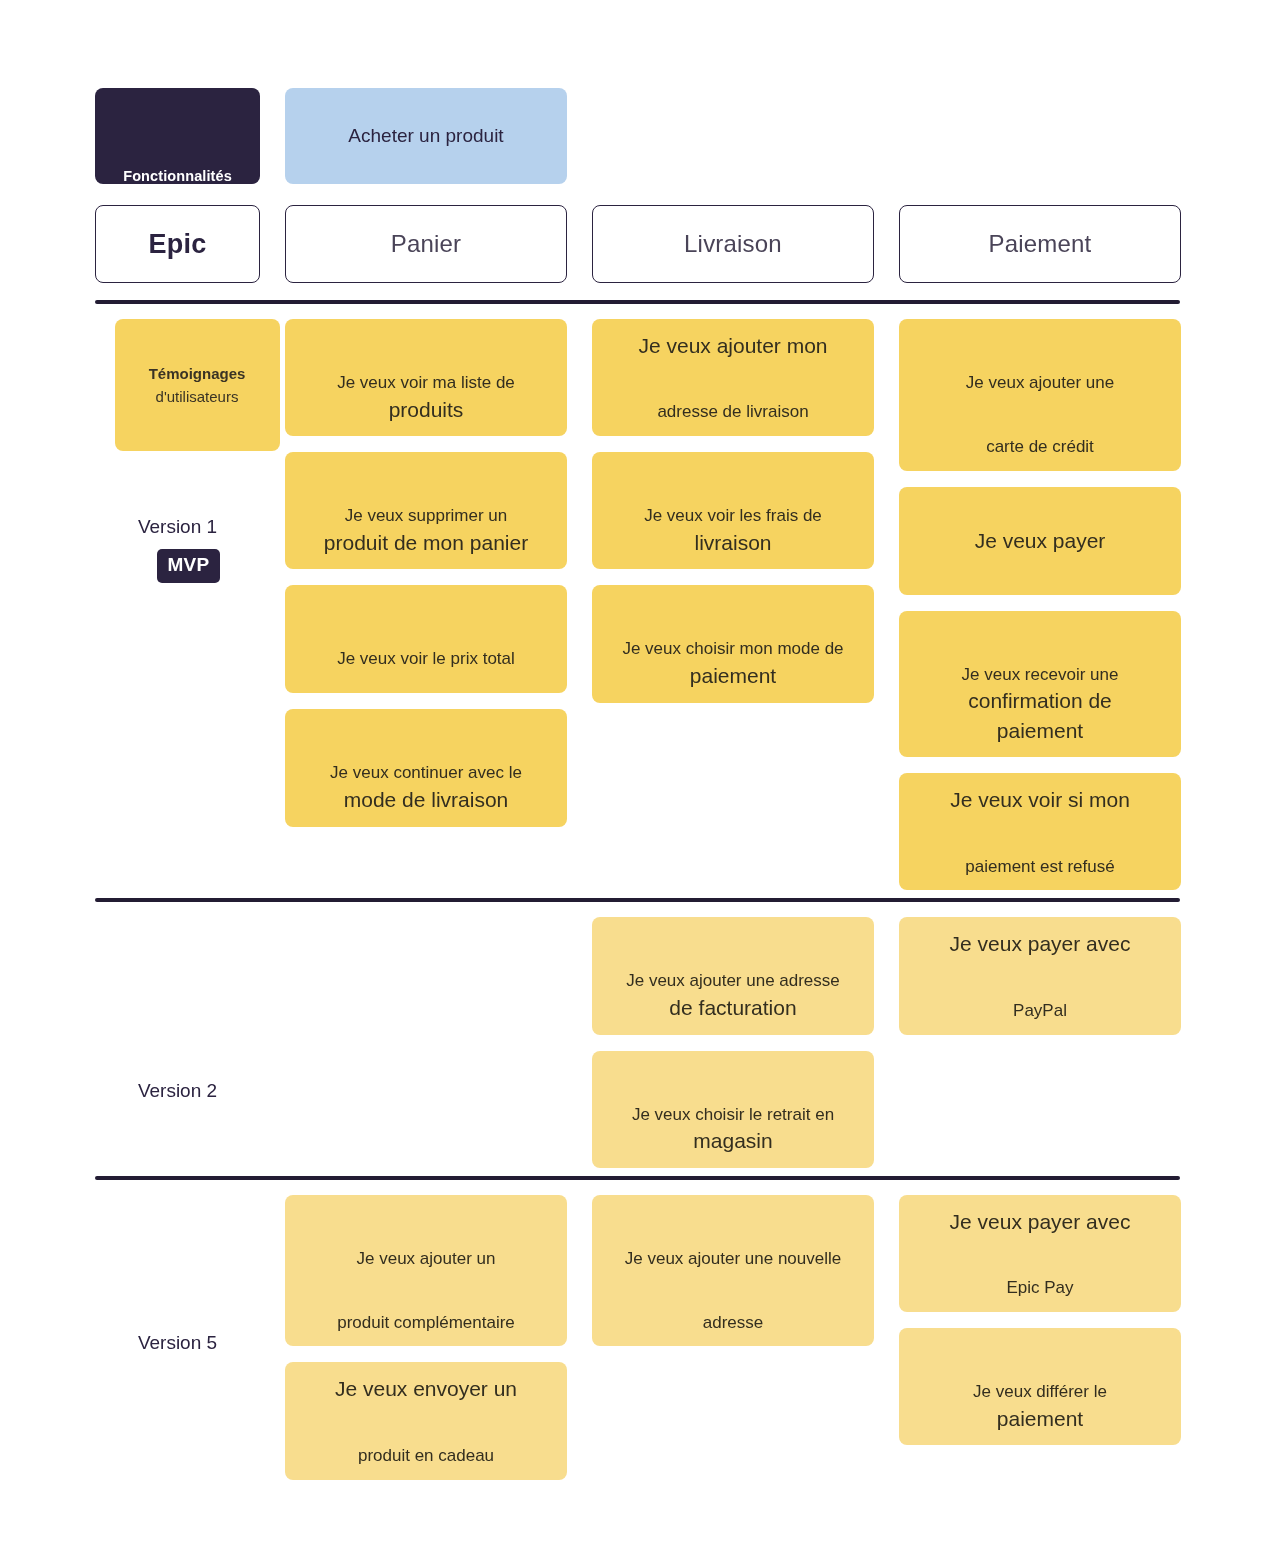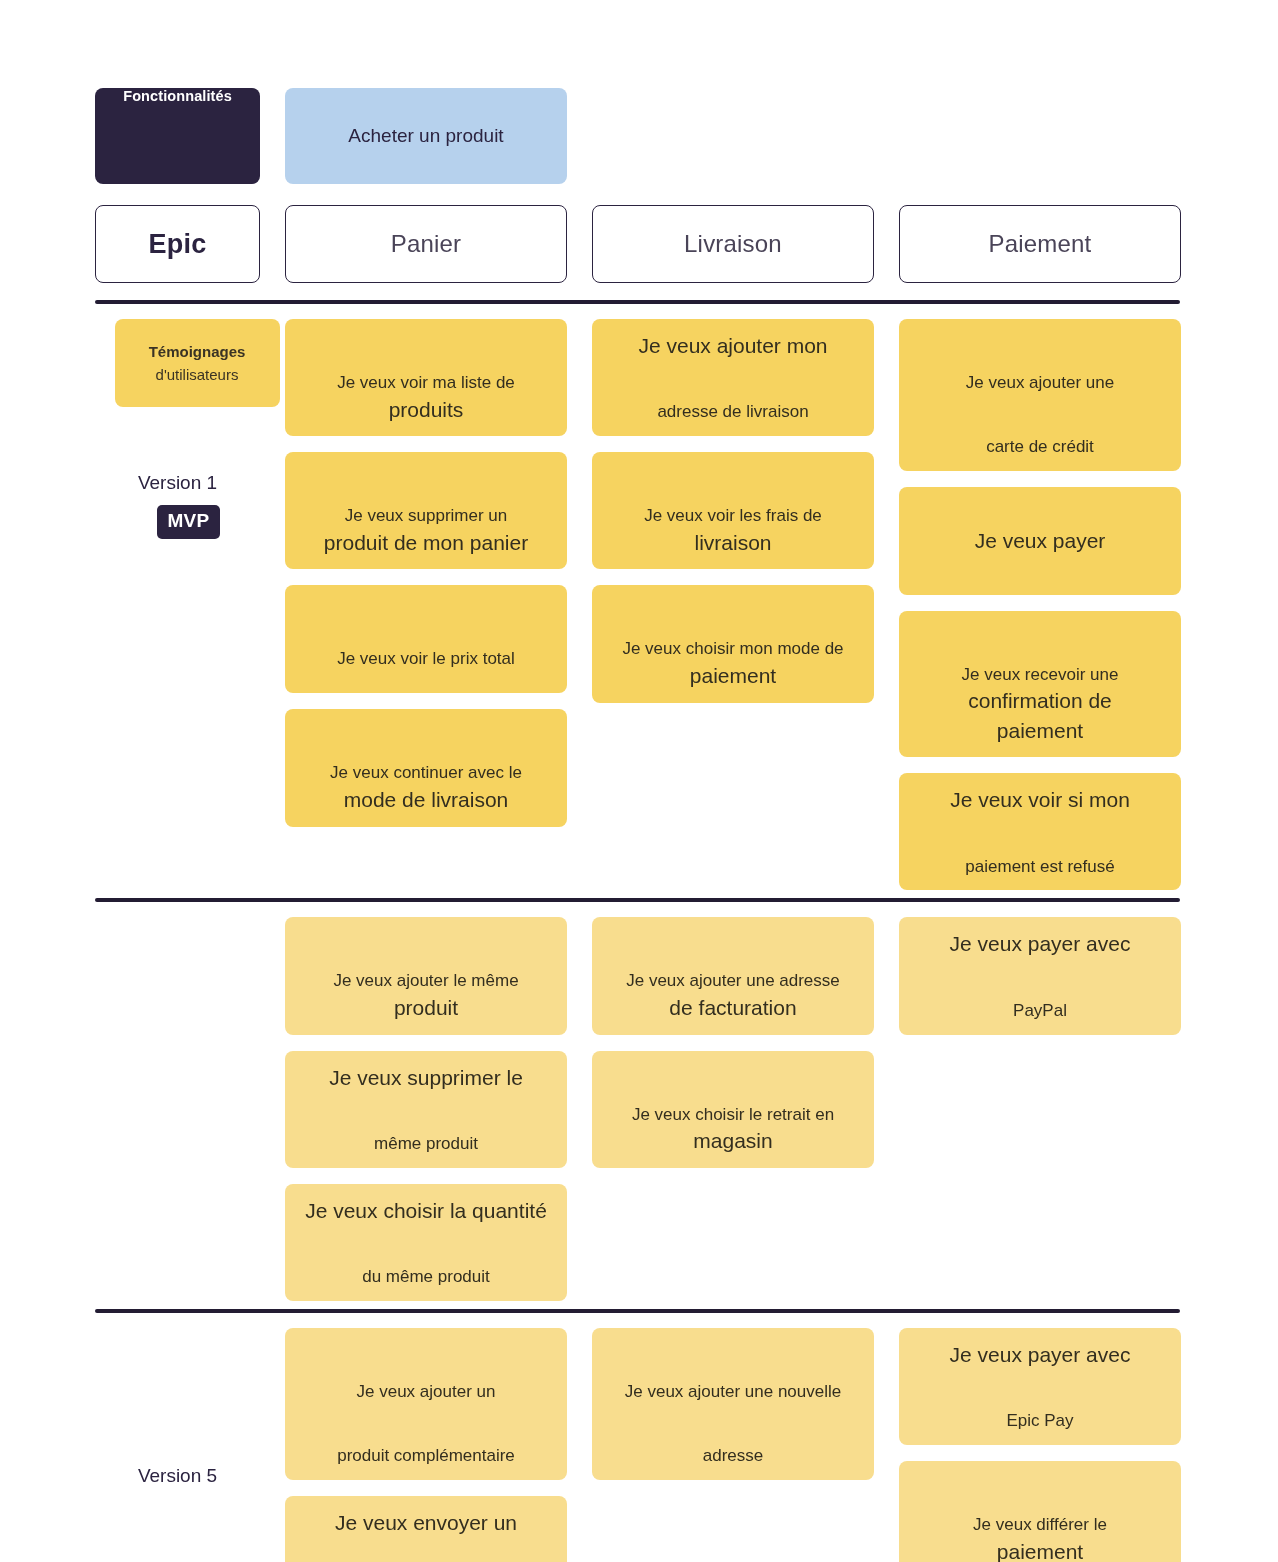--- a/index.html
+++ b/index.html
@@ -36,7 +36,7 @@
     border-radius: 8px;
     height: 96px;
     display: flex;
-    align-items: flex-start;
+    align-items: flex-end;
     justify-content: center;
     color: #ffffff;
     font-size: 14.5px;

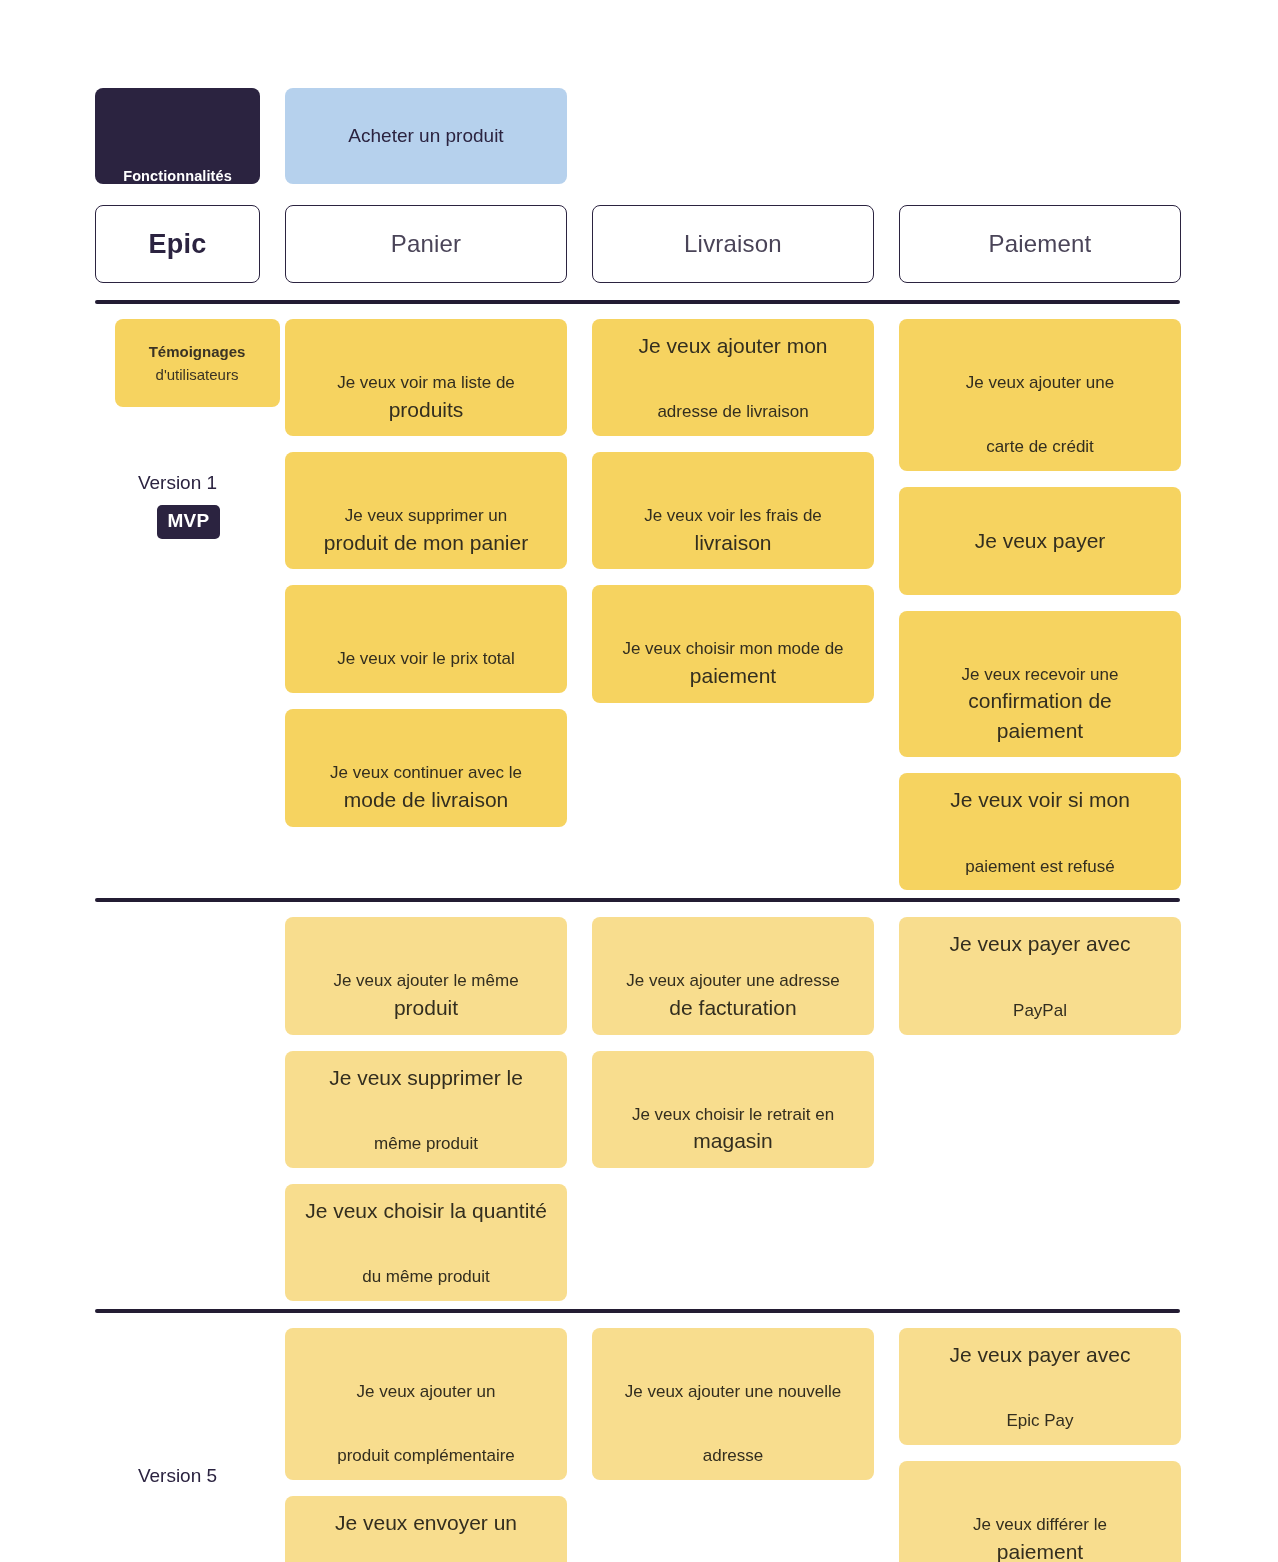--- a/index.html
+++ b/index.html
@@ -103,7 +103,7 @@
     border-radius: 8px;
     width: 100%;
     box-sizing: border-box;
-    height: 88px;
+    height: 132px;
     display: flex;
     flex-direction: column;
     align-items: center;

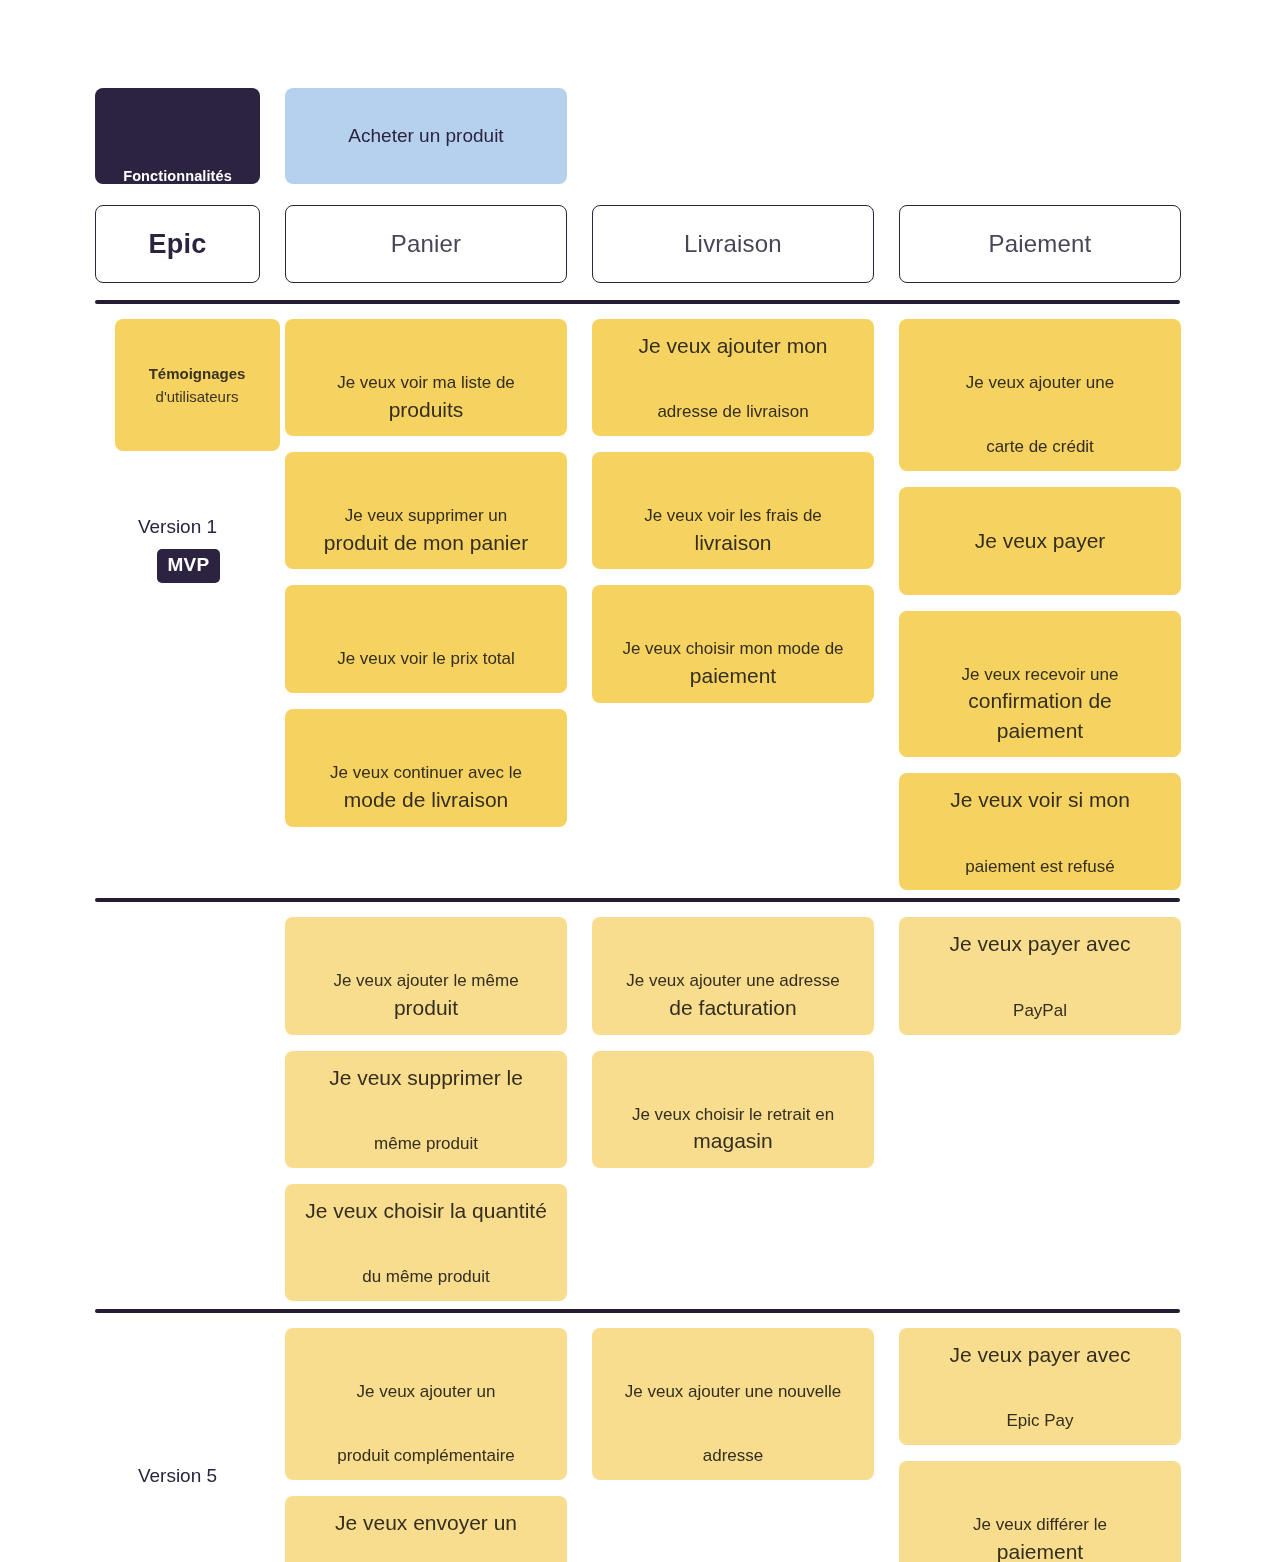--- a/index.html
+++ b/index.html
@@ -261,20 +261,6 @@
       </div>
       <div class="separator"></div>
       <div class="release">
-        <div class="col col-2">
-          <div class="story-card v2">
-            <span class="l1">Je veux ajouter le même</span>
-            <span class="l2">produit</span>
-          </div>
-          <div class="story-card v2">
-            <span class="l2">Je veux supprimer le</span>
-            <span class="l1">même produit</span>
-          </div>
-          <div class="story-card v2">
-            <span class="l2">Je veux choisir la quantité</span>
-            <span class="l1">du même produit</span>
-          </div>
-        </div>
         <div class="col col-3">
           <div class="story-card v2">
             <span class="l1">Je veux ajouter une adresse</span>

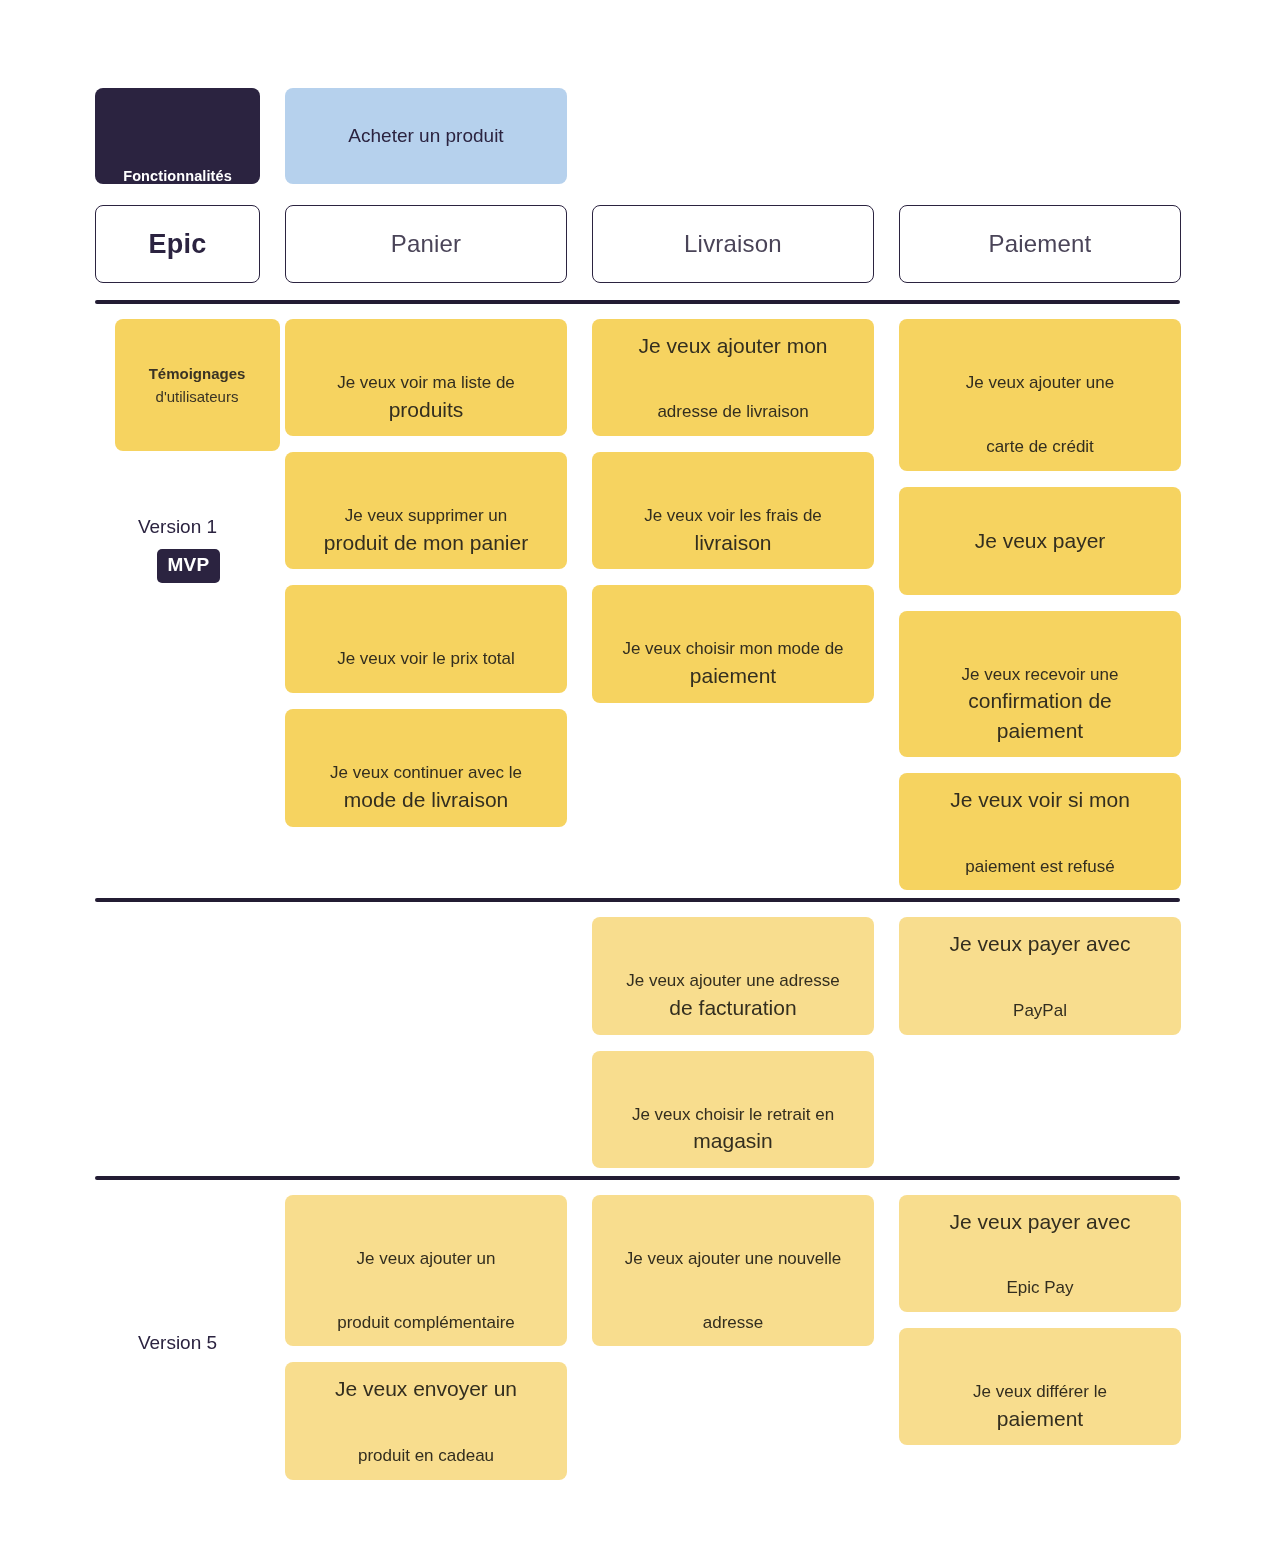--- a/index.html
+++ b/index.html
@@ -261,6 +261,11 @@
       </div>
       <div class="separator"></div>
       <div class="release">
+        <div class="release-label-cell">
+          <div class="release-name" style="margin-top: 160px;">
+            <div>Version 2</div>
+          </div>
+        </div>
         <div class="col col-3">
           <div class="story-card v2">
             <span class="l1">Je veux ajouter une adresse</span>

